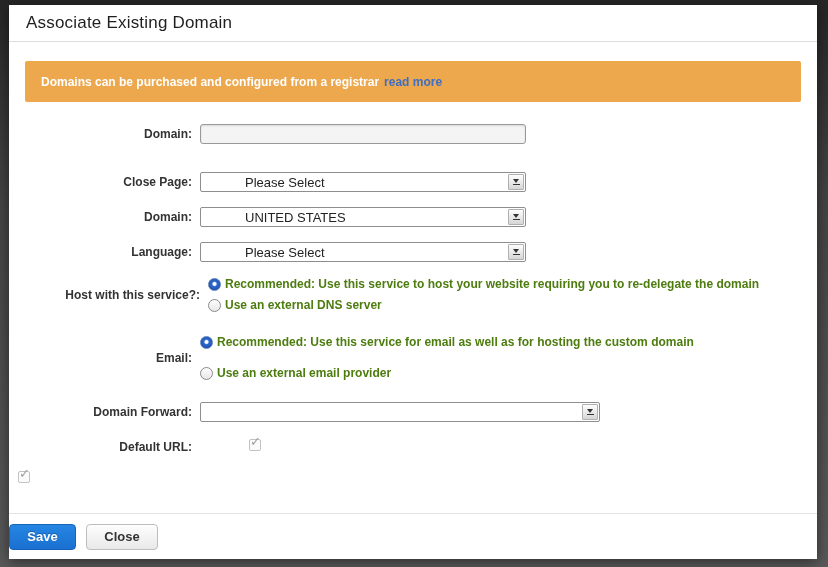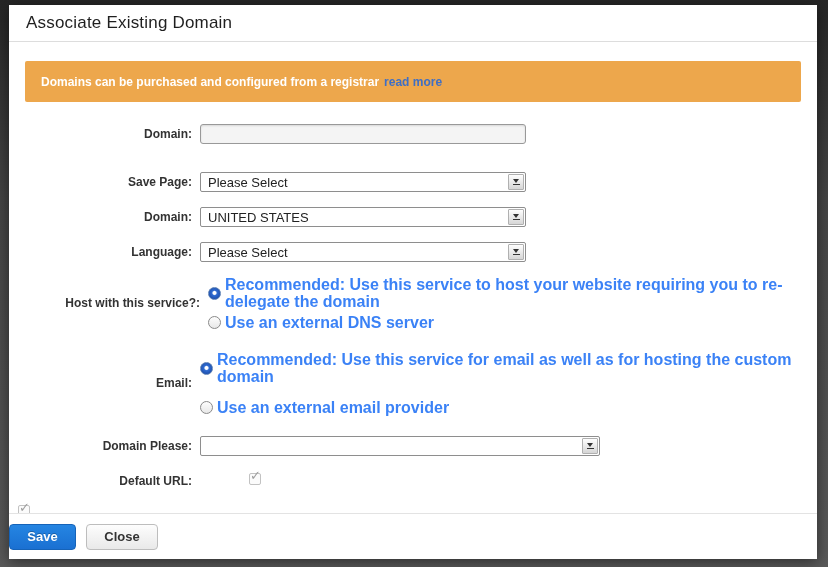--- a/index.html
+++ b/index.html
@@ -120,7 +120,7 @@
     </div>
 
     <div class="row" style="margin-bottom:15px;">
-      <div class="lbl">Save Page:</div>
+      <div class="lbl">Close Page:</div>
       <div class="sel">
         <span class="sel-value">Please Select</span>
         <span class="sel-btn">

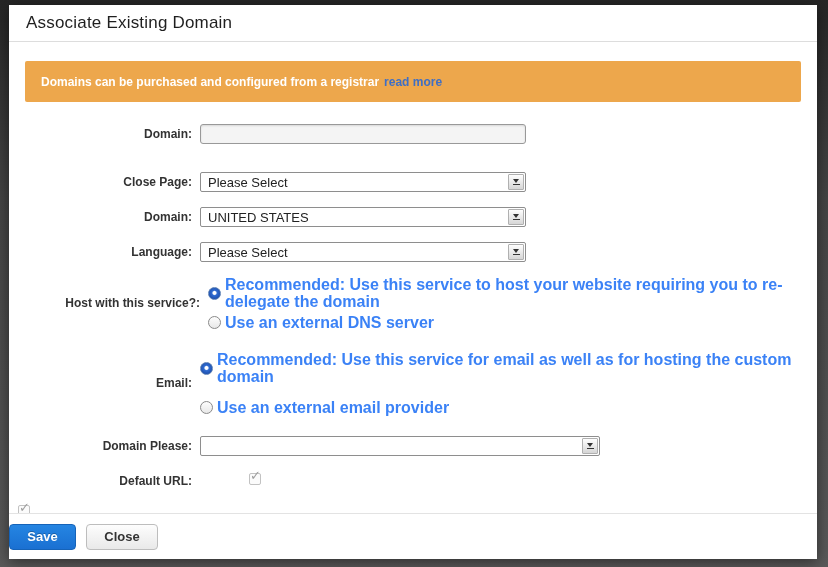--- a/index.html
+++ b/index.html
@@ -44,7 +44,7 @@
   .sel {
     position:relative; width:326px; height:20px;
     border:1px solid #8e8e8e; border-radius:2px; background:#ffffff;
-    font-size:13px; color:#222222; cursor:pointer;
+    font-size:13px; color:#222222; cursor:pointer;padding-left:37px;
   }
   .sel .sel-value {
     display:block; padding:2px 24px 0 7px; white-space:nowrap; overflow:hidden;

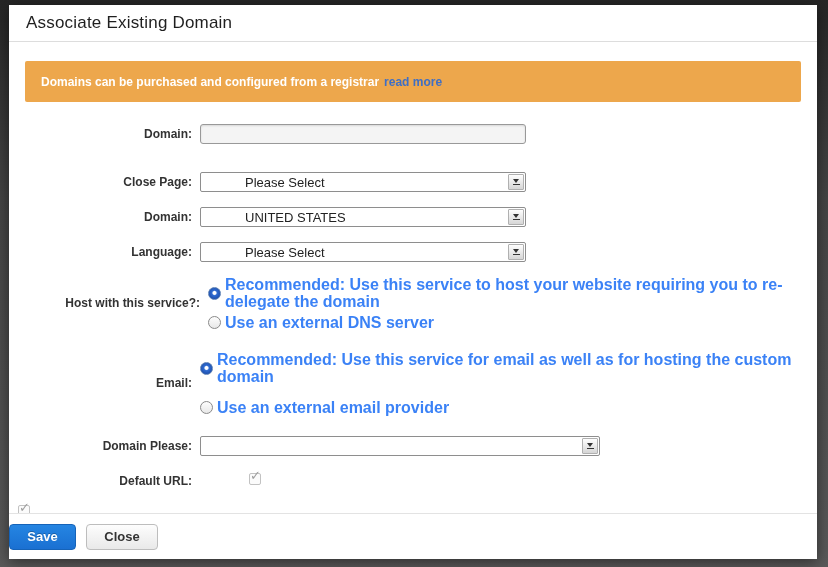--- a/index.html
+++ b/index.html
@@ -72,7 +72,7 @@
     border:1px solid #5b7fb4;
     background:radial-gradient(circle at 50% 45%, #ffffff 0%, #ffffff 18%, #2f6bd0 32%, #1d4fae 75%, #cfe0f5 80%, #eef4fc 100%);
   }
-  .radio-text { font-size:16px; font-weight:bold; color:#3b82f6; line-height:17px; }
+  .radio-text { font-size:12px; font-weight:bold; color:#4d7c0f; line-height:17px; }
   
   .checkbox {
     width:12px; height:12px; border:1px solid #c2c2c2; border-radius:2px;

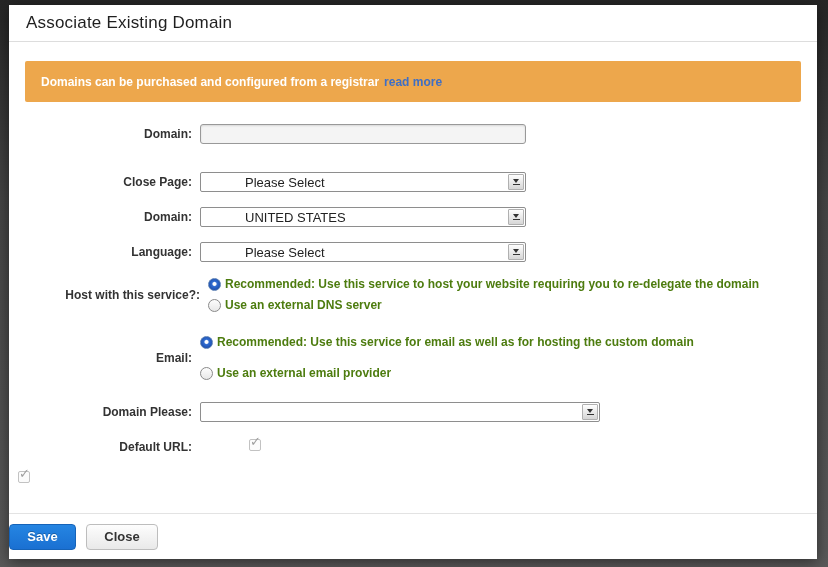--- a/index.html
+++ b/index.html
@@ -181,7 +181,7 @@
     </div>
 
     <div class="row" style="margin-bottom:15px;">
-      <div class="lbl">Domain Please:</div>
+      <div class="lbl">Domain Forward:</div>
       <div class="sel wide">
         <span class="sel-btn">
             <span class="tri"></span>

